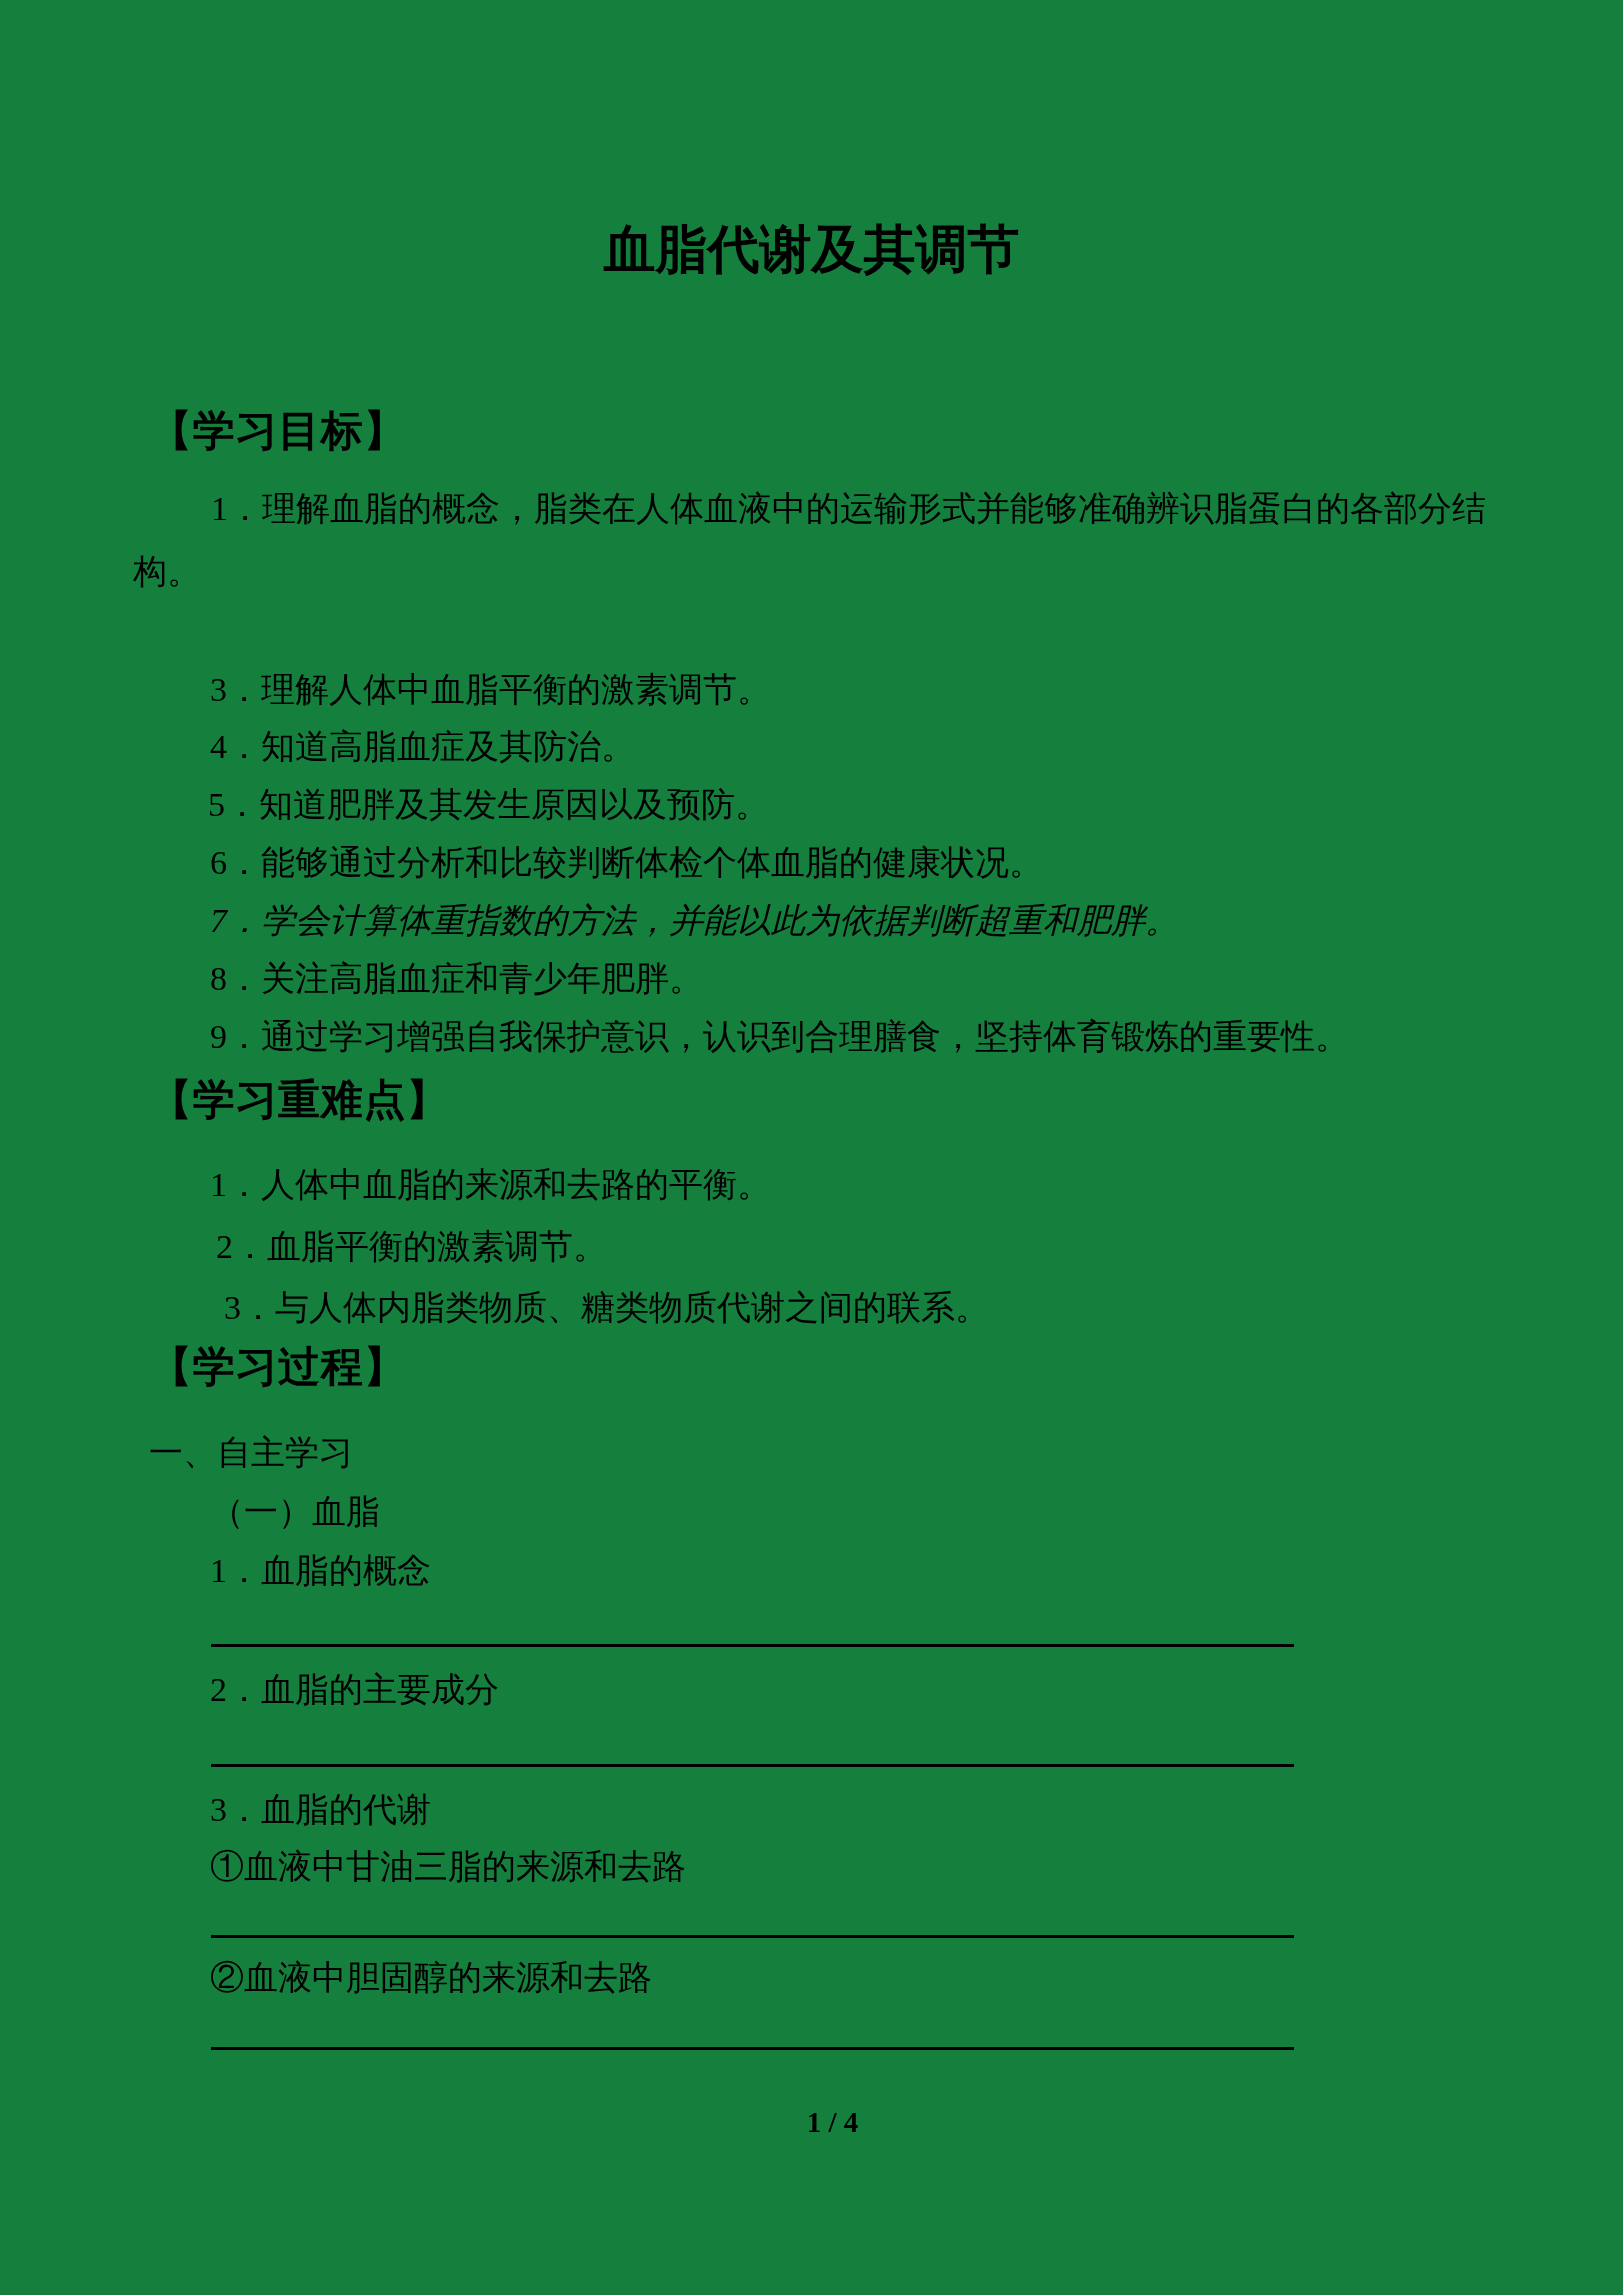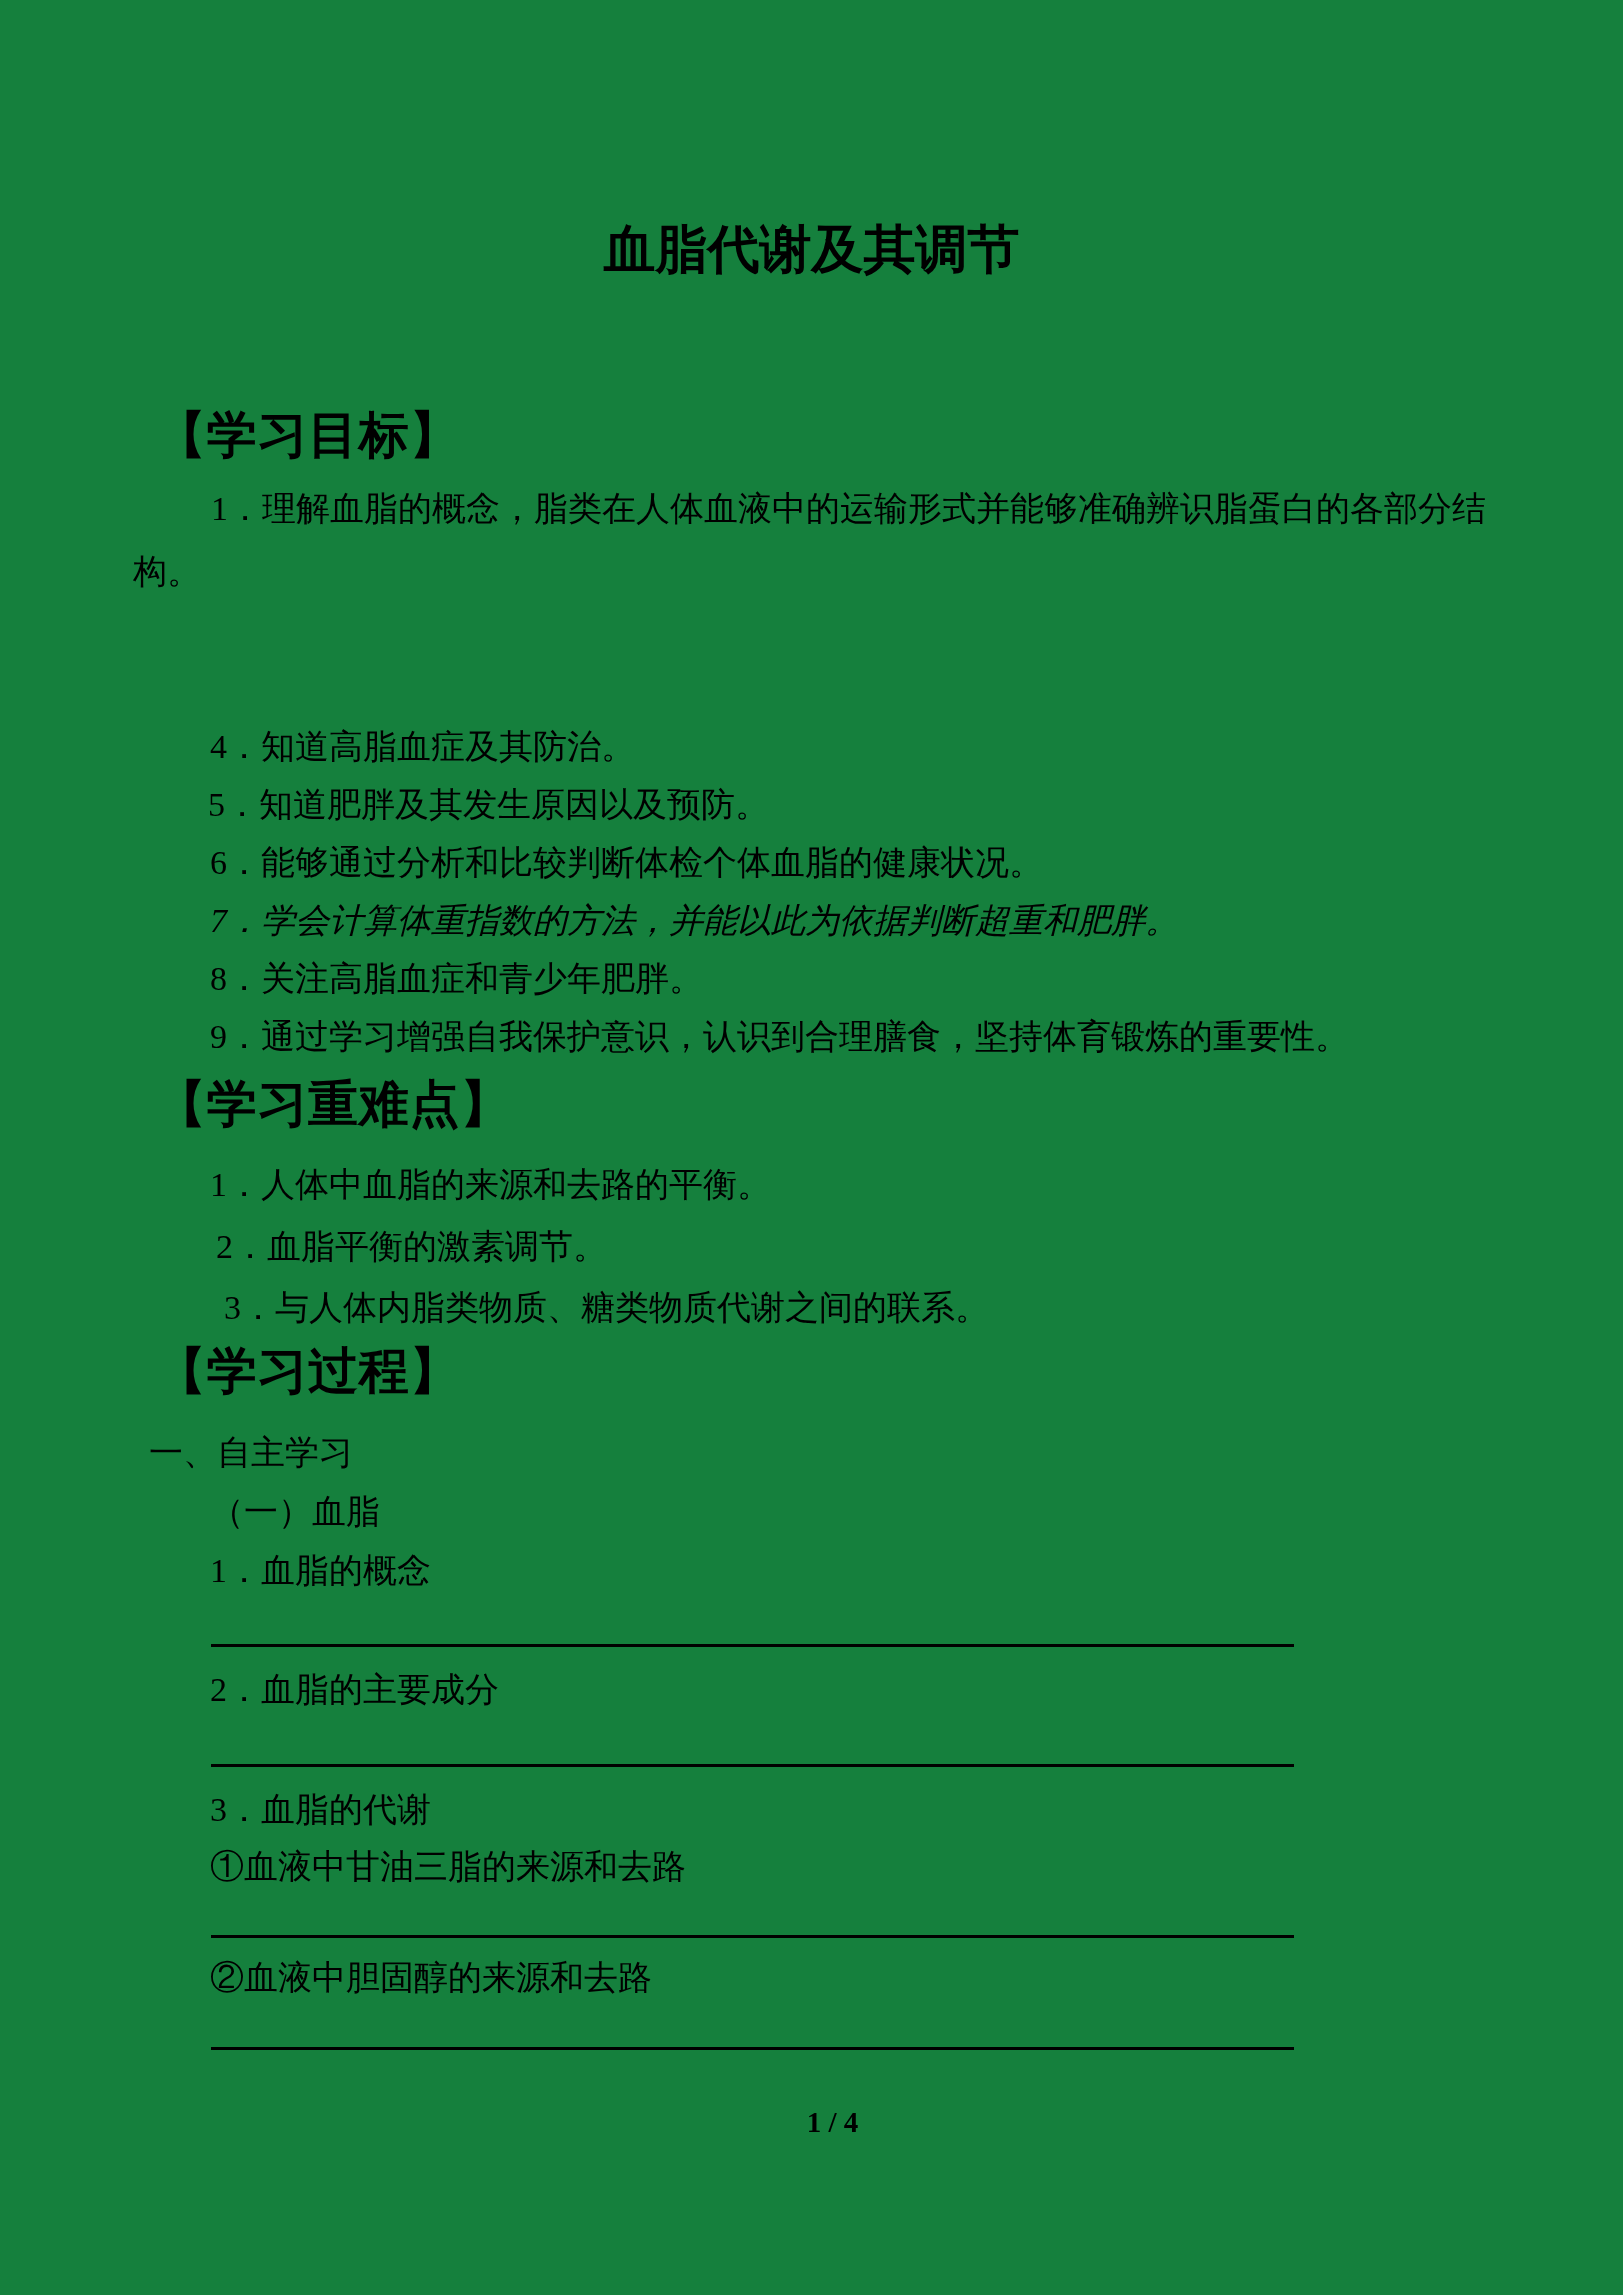--- a/index.html
+++ b/index.html
@@ -30,11 +30,10 @@
     font-family: "Liberation Serif", "DejaVu Serif", serif;
   }
   .section-heading {
-    font-size: 50px;
+    font-size: 42px;
     font-weight: bold;
     font-family: "Liberation Sans", "DejaVu Sans", sans-serif;
     letter-spacing: 0.7px;
-    margin-left: 6px;
   }
   .body-text {
     font-size: 34px;

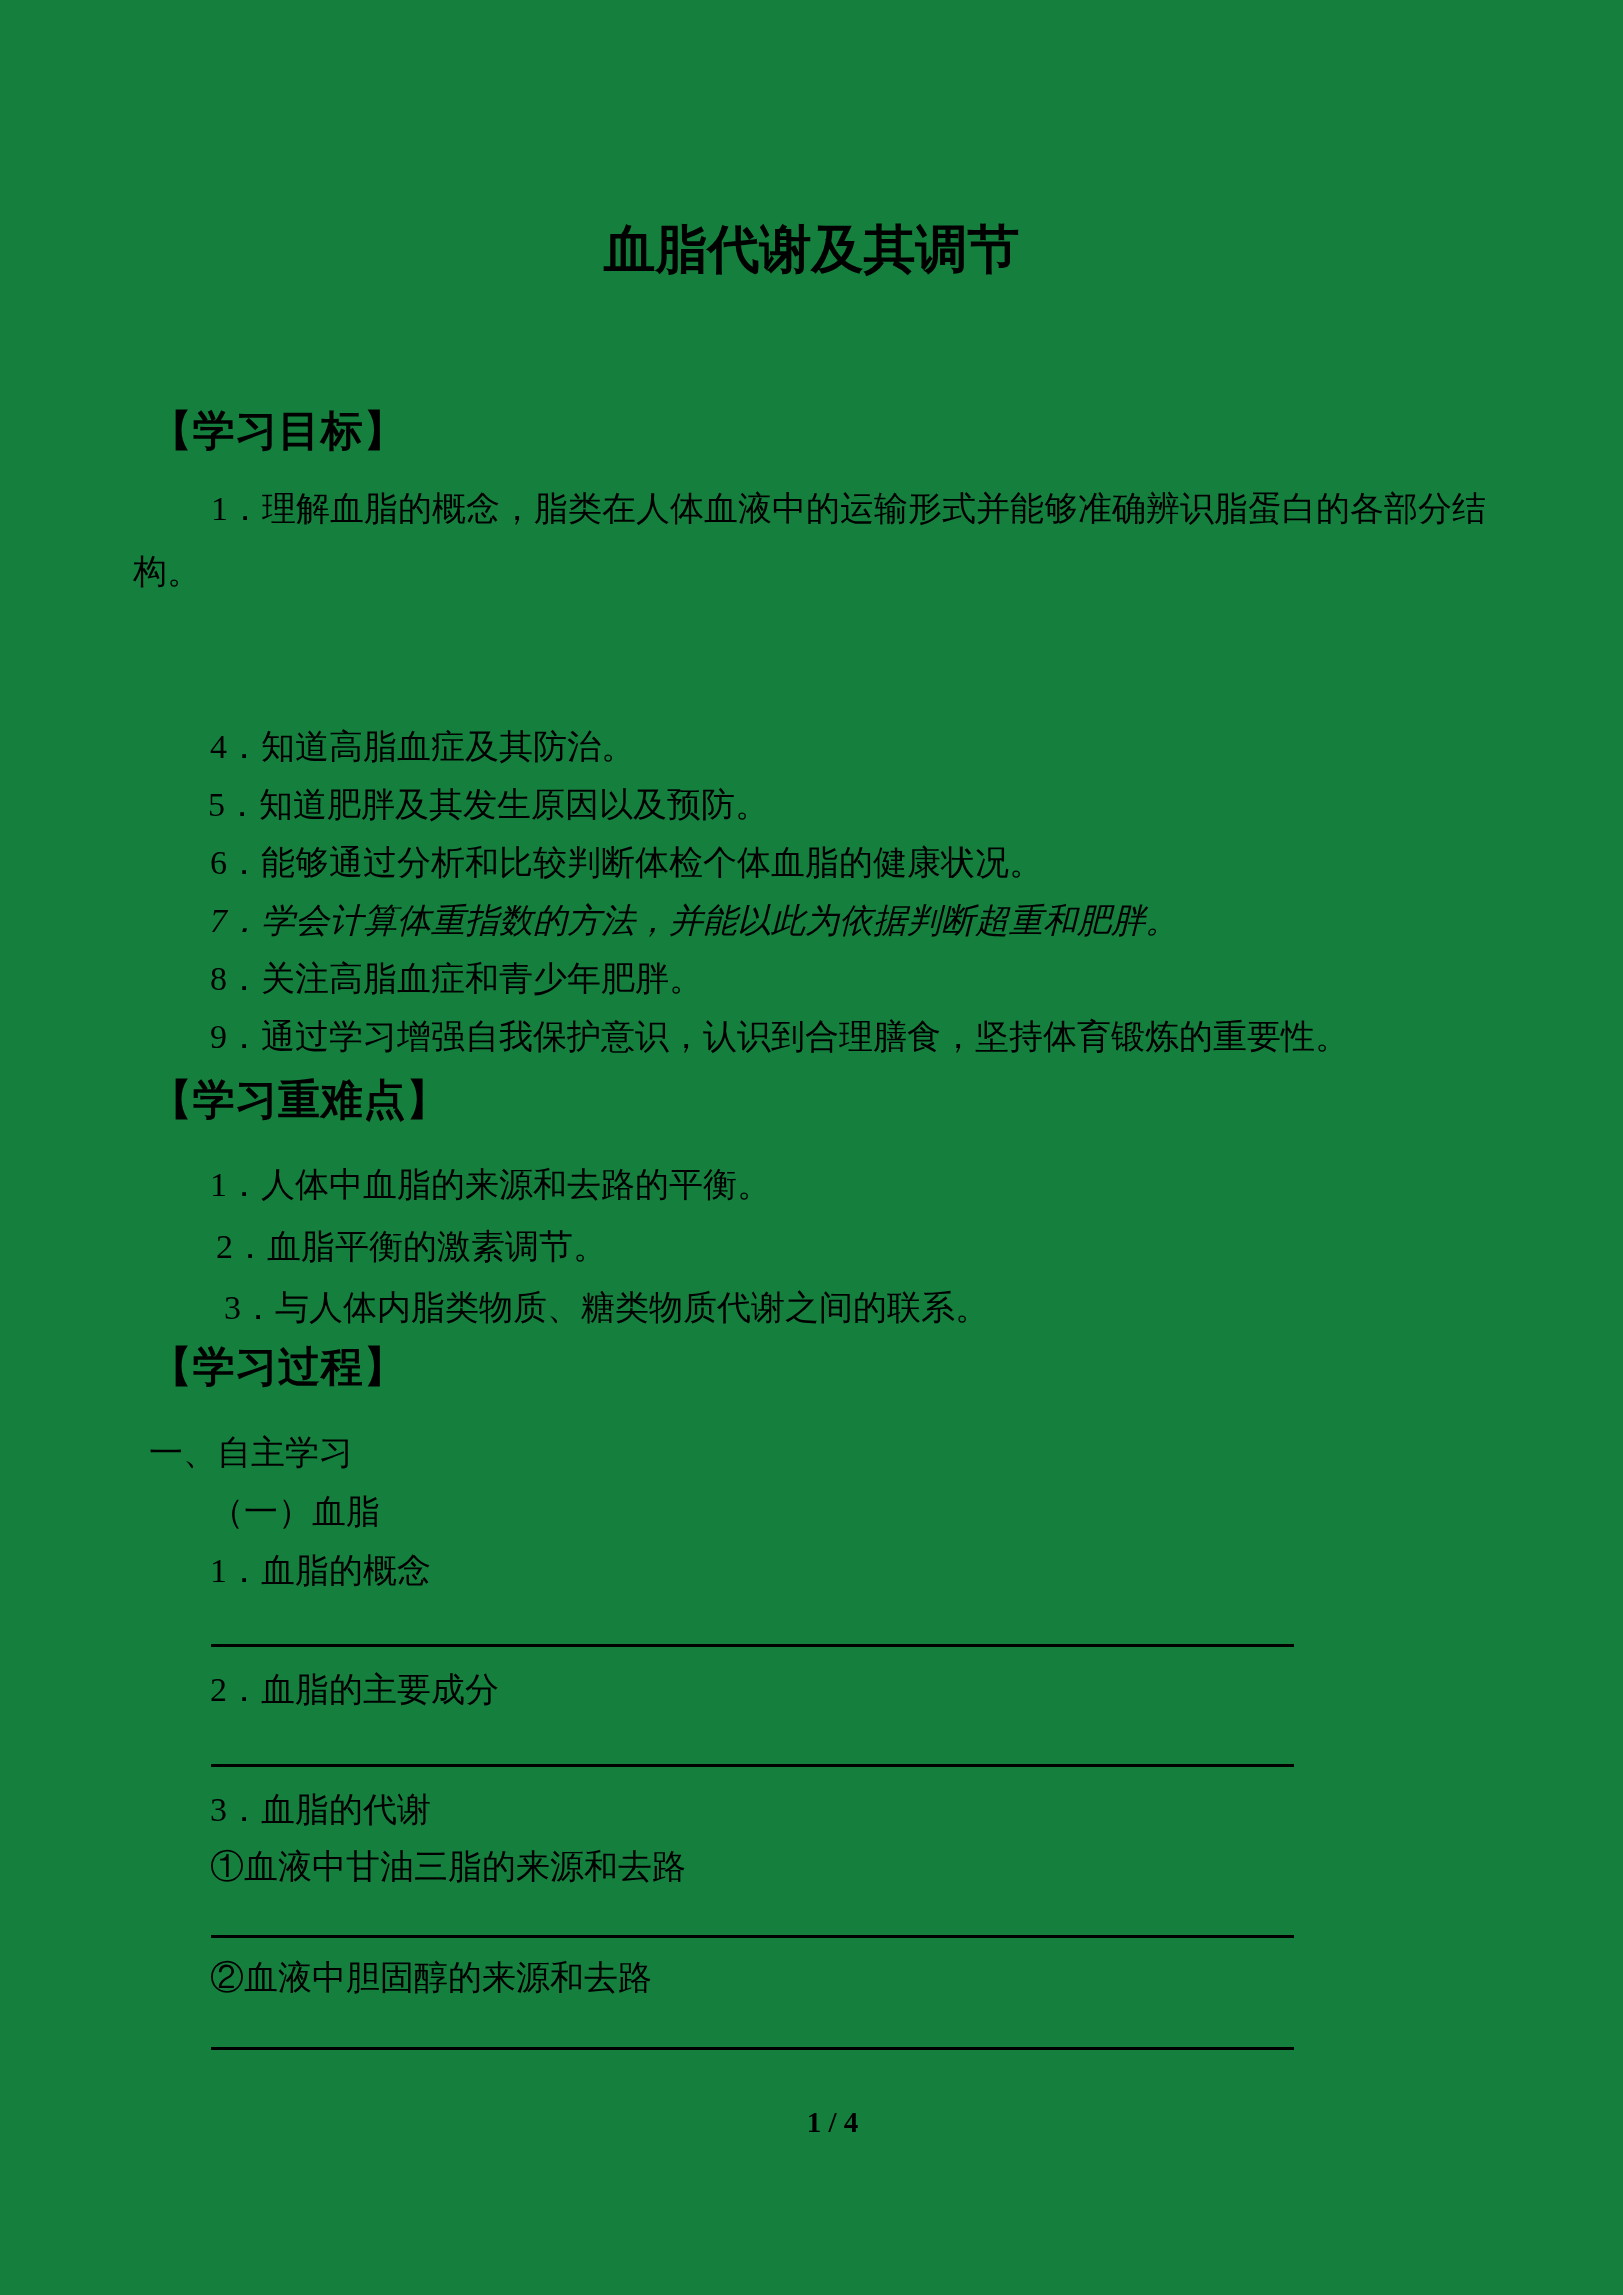--- a/index.html
+++ b/index.html
@@ -67,6 +67,7 @@
   <div class="abs body-text" style="top:491px; left:211px;">1．理解血脂的概念，脂类在人体血液中的运输形式并能够准确辨识脂蛋白的各部分结</div>
   <div class="abs body-text" style="top:554px; left:133px;">构。</div>
 
+  <div class="abs body-text" style="top:672px; left:210px;">3．理解人体中血脂平衡的激素调节。</div>
   <div class="abs body-text" style="top:729px; left:210px;">4．知道高脂血症及其防治。</div>
   <div class="abs body-text" style="top:787px; left:208px;">5．知道肥胖及其发生原因以及预防。</div>
   <div class="abs body-text" style="top:845px; left:210px;">6．能够通过分析和比较判断体检个体血脂的健康状况。</div>

